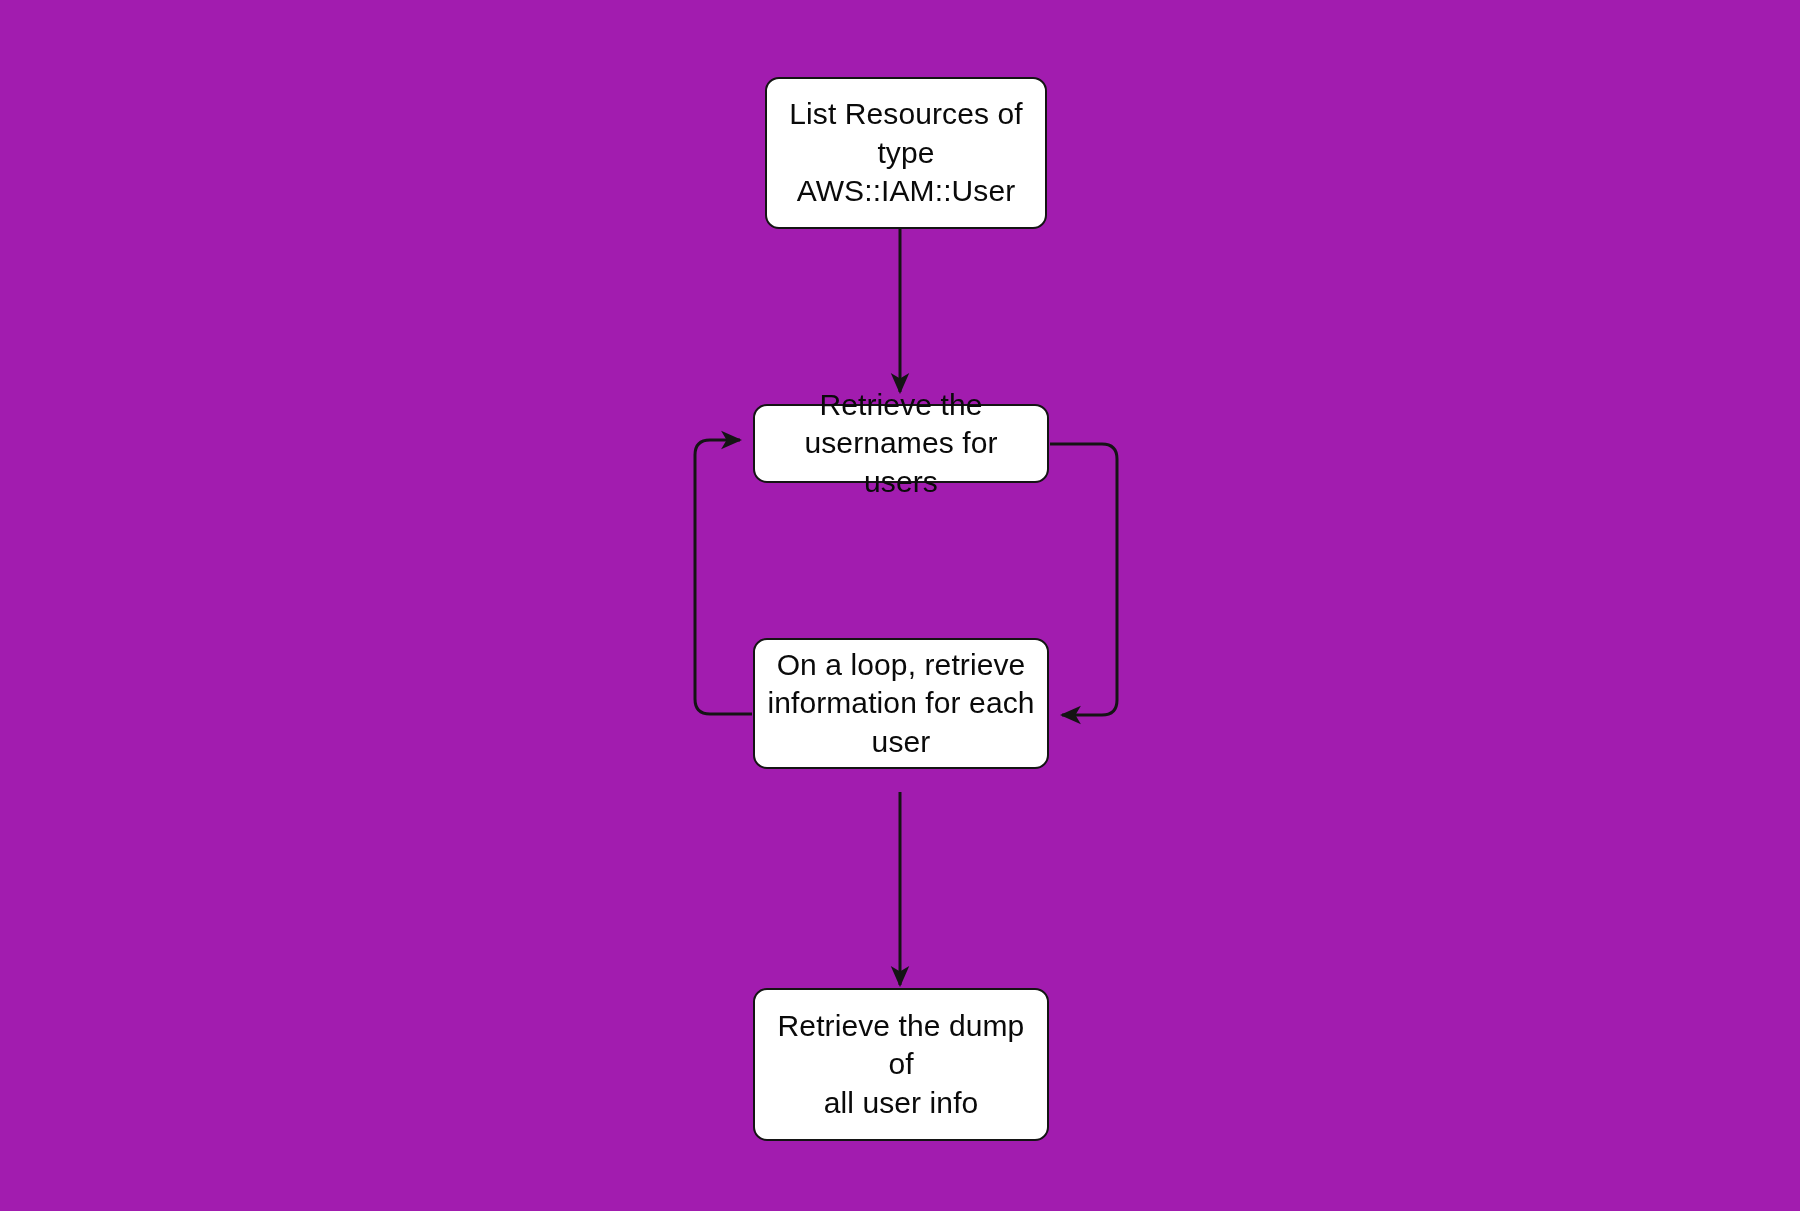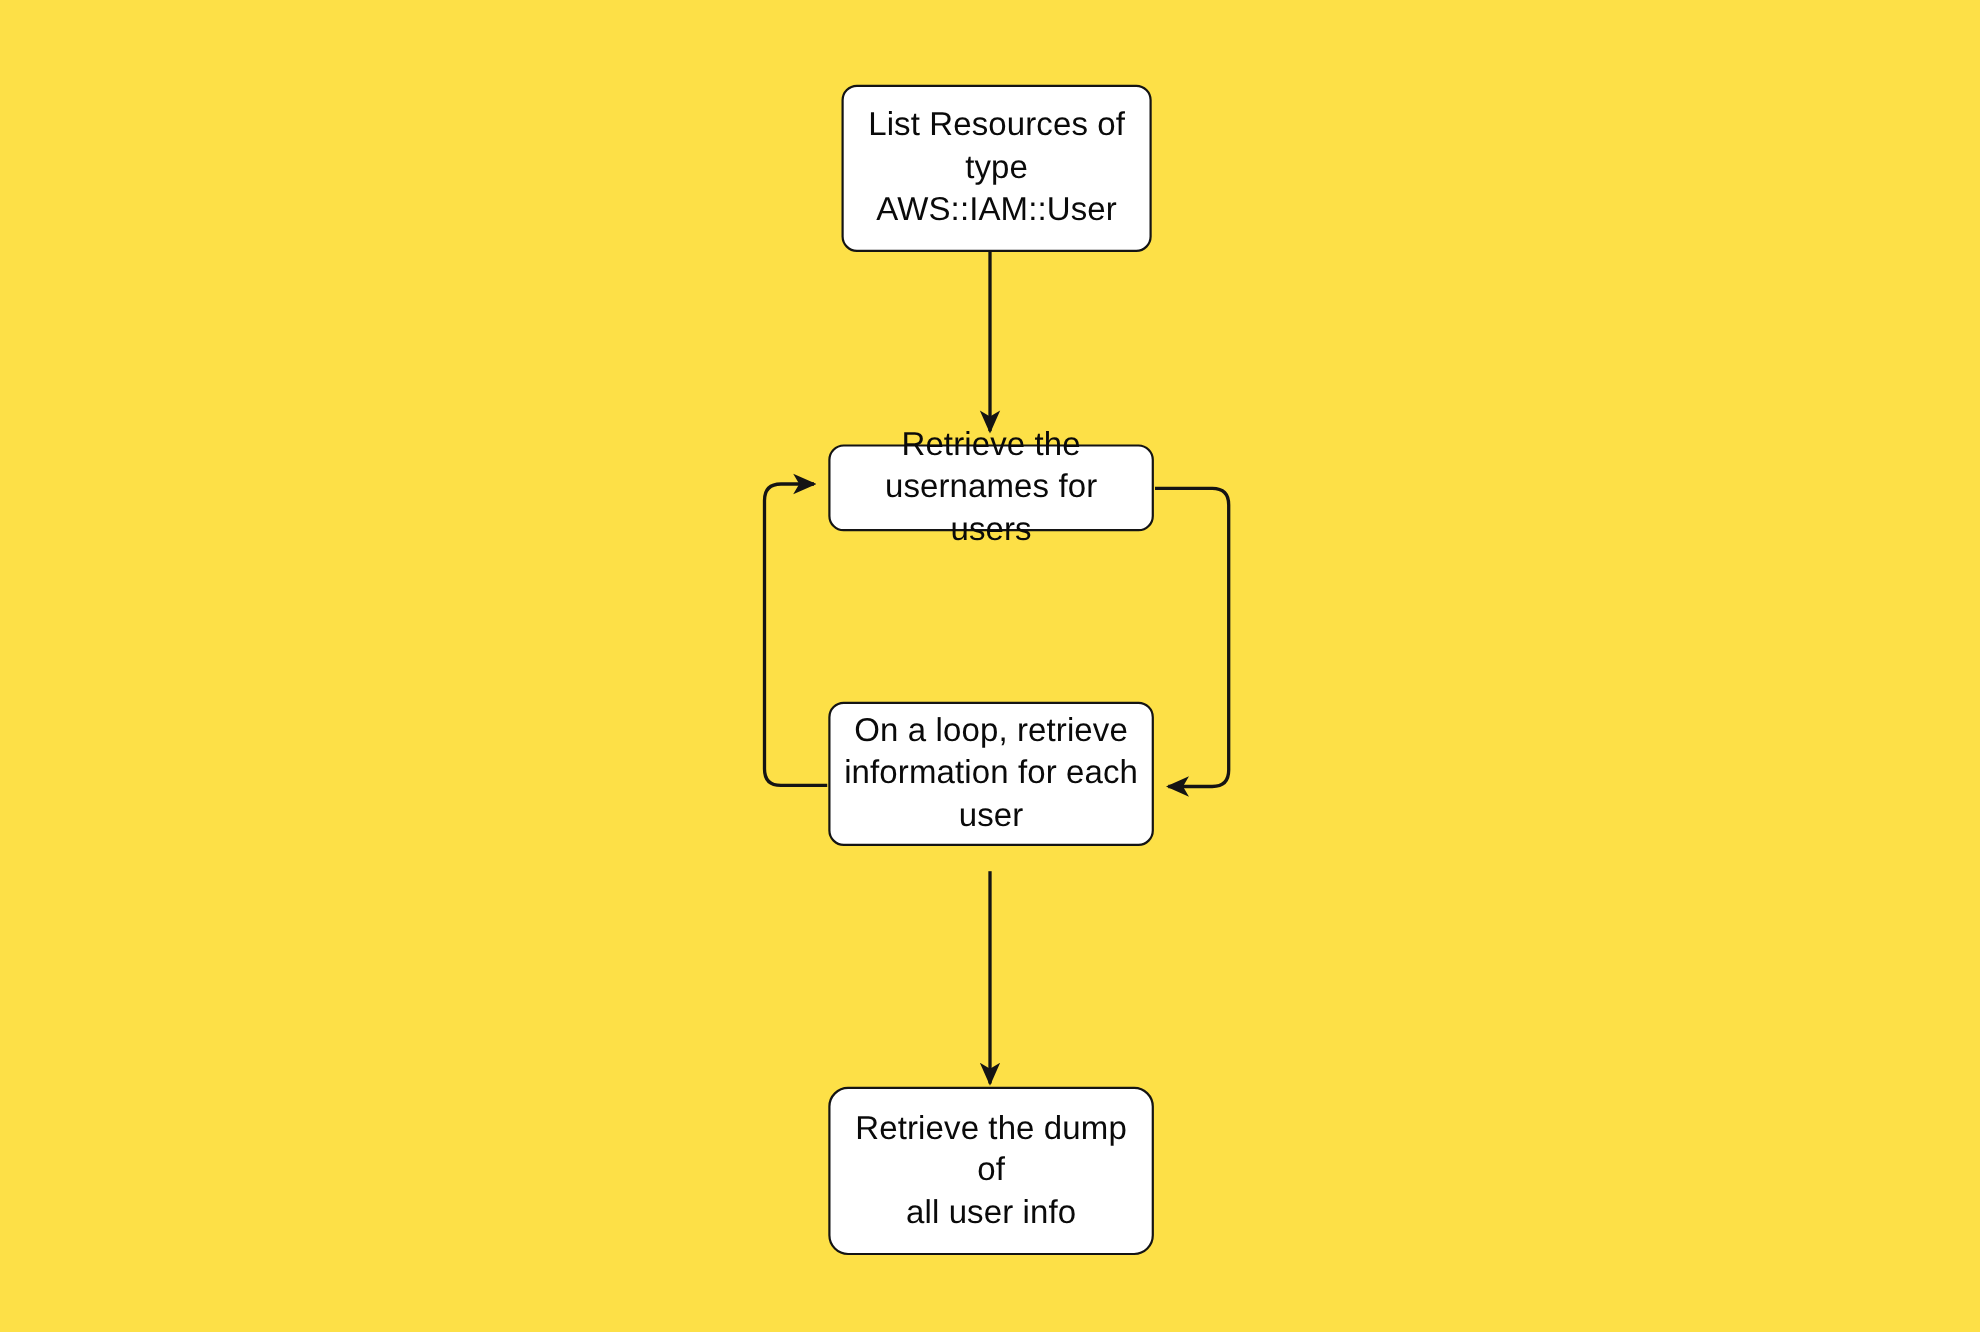--- a/index.html
+++ b/index.html
@@ -16,7 +16,7 @@
     position: relative;
     width: 1800px;
     height: 1211px;
-    background: #fde047;
+    background: #a21caf;
     overflow: hidden;
     text-decoration: underline;
   }

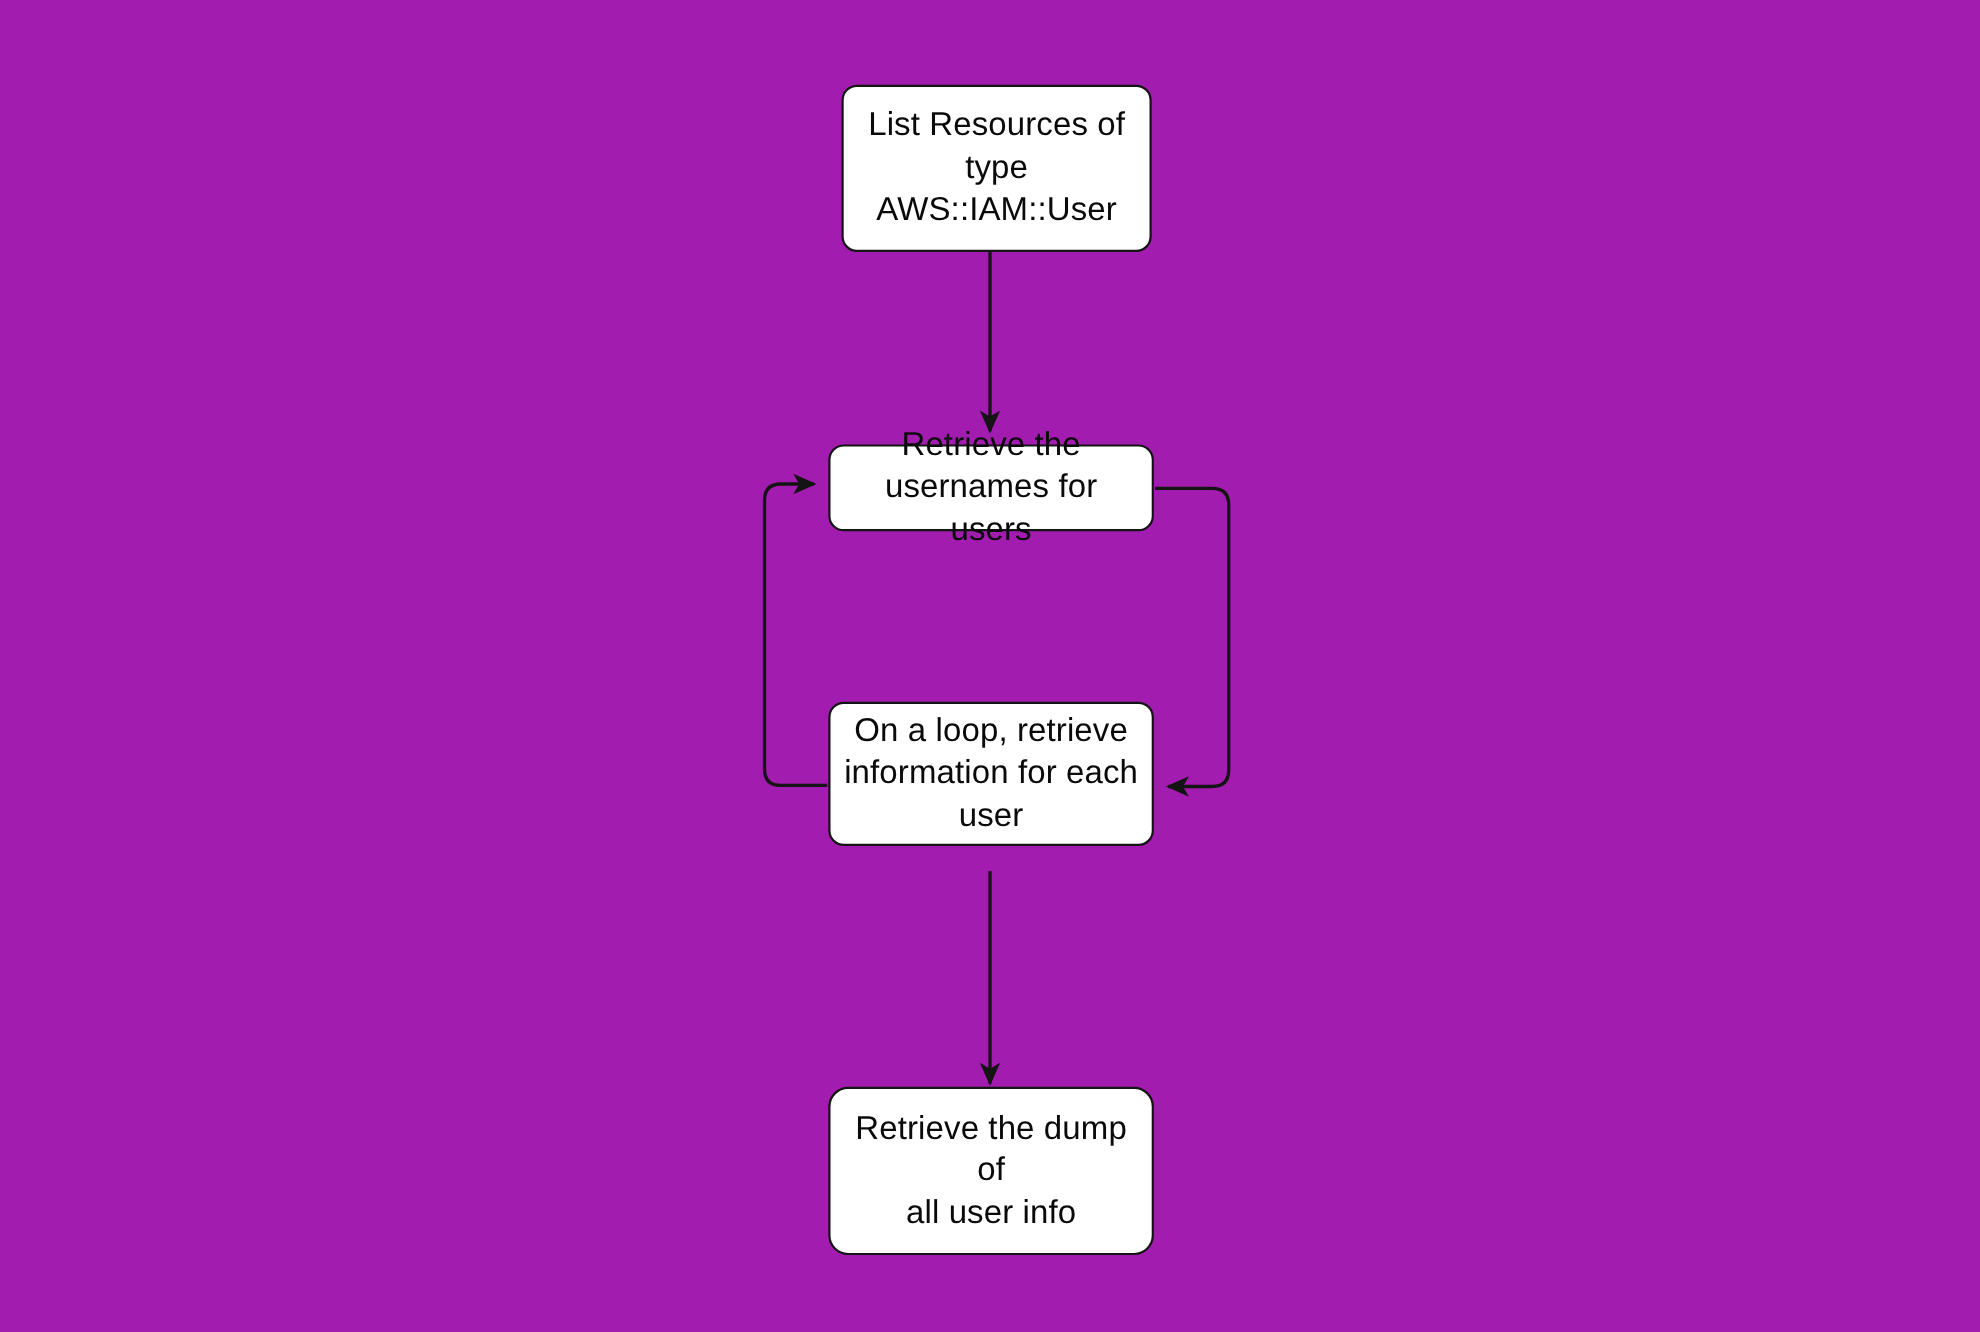--- a/index.html
+++ b/index.html
@@ -73,7 +73,6 @@
     top: 988px;
     width: 296px;
     height: 153px;
-    border-radius: 18px;
   }
 </style>
 </head>

